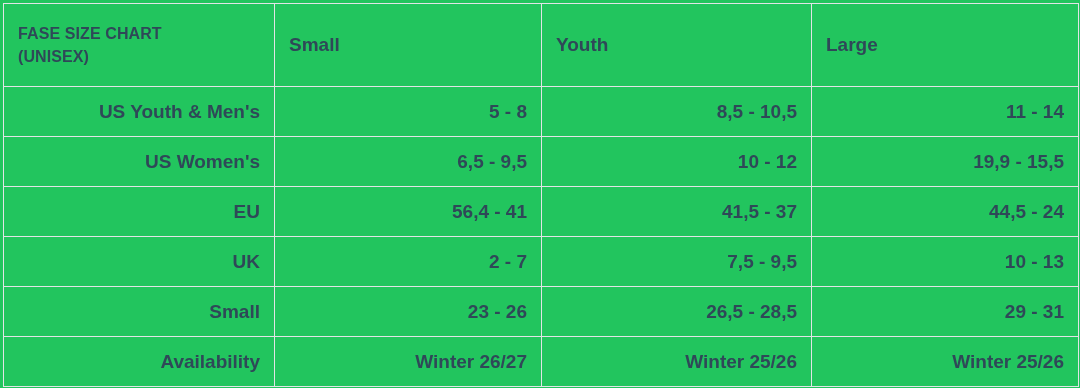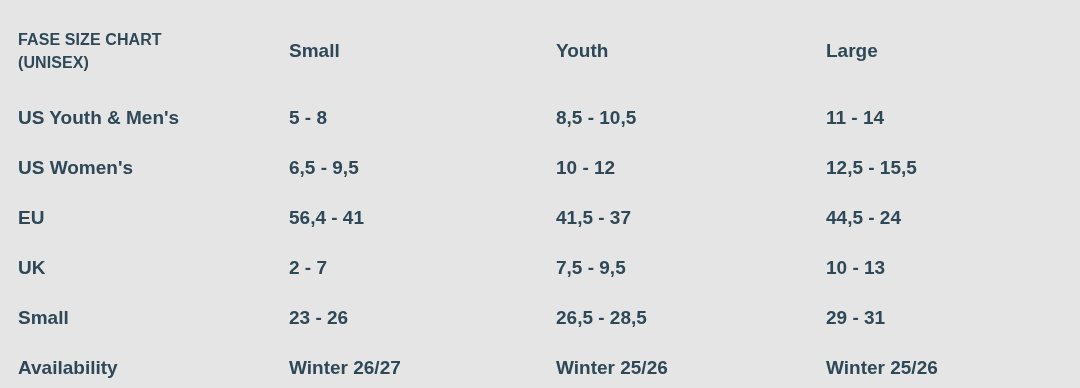--- a/index.html
+++ b/index.html
@@ -18,8 +18,8 @@
     width: 1080px;
     height: 388px;
     box-sizing: border-box;
-    padding: 9px 2px 4px 3px;
-    background: #e5e5e5;
+    padding: 3px 2px 4px 3px;
+    background: #22c55e;
   }
   table.size-chart {
     width: 1075px;

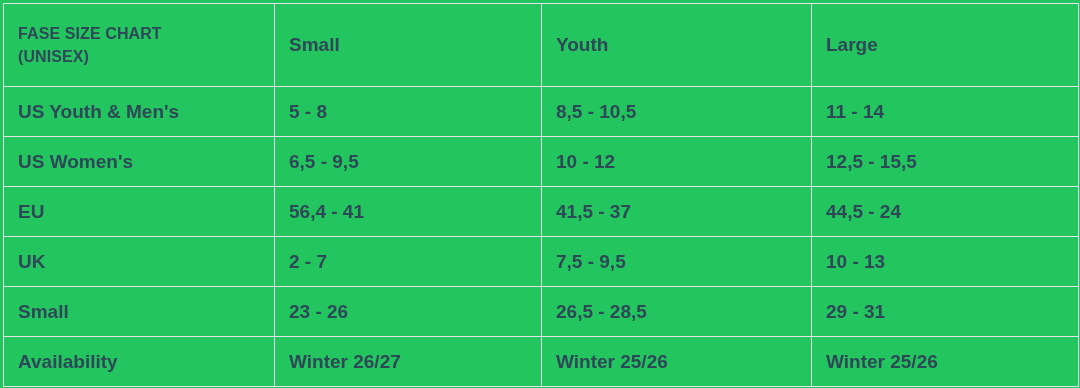--- a/index.html
+++ b/index.html
@@ -59,6 +59,7 @@
   }
   table.size-chart tbody td {
     height: 49px;
+    text-align: right;
   }
   .title-line { display: block; }
 </style>

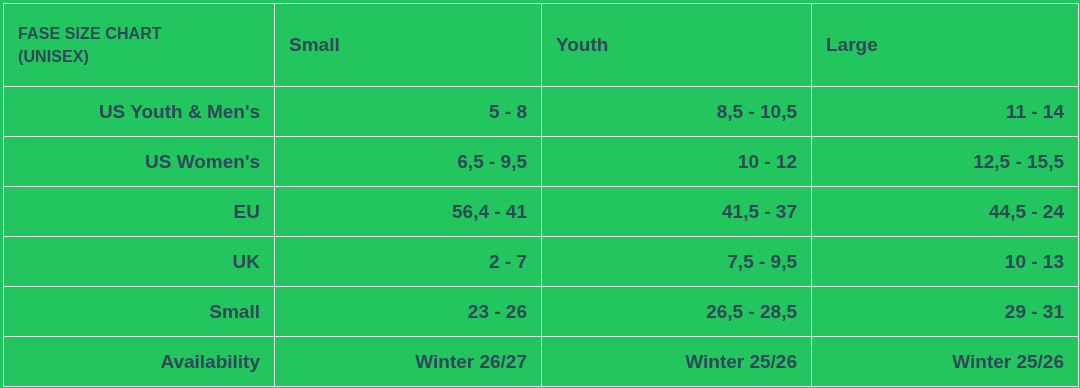--- a/index.html
+++ b/index.html
@@ -96,7 +96,7 @@
         <td>US Women's</td>
         <td>6,5 - 9,5</td>
         <td>10 - 12</td>
-        <td>12,5 - 15,5</td>
+        <td>19,9 - 15,5</td>
       </tr>
       <tr>
         <td>EU</td>

